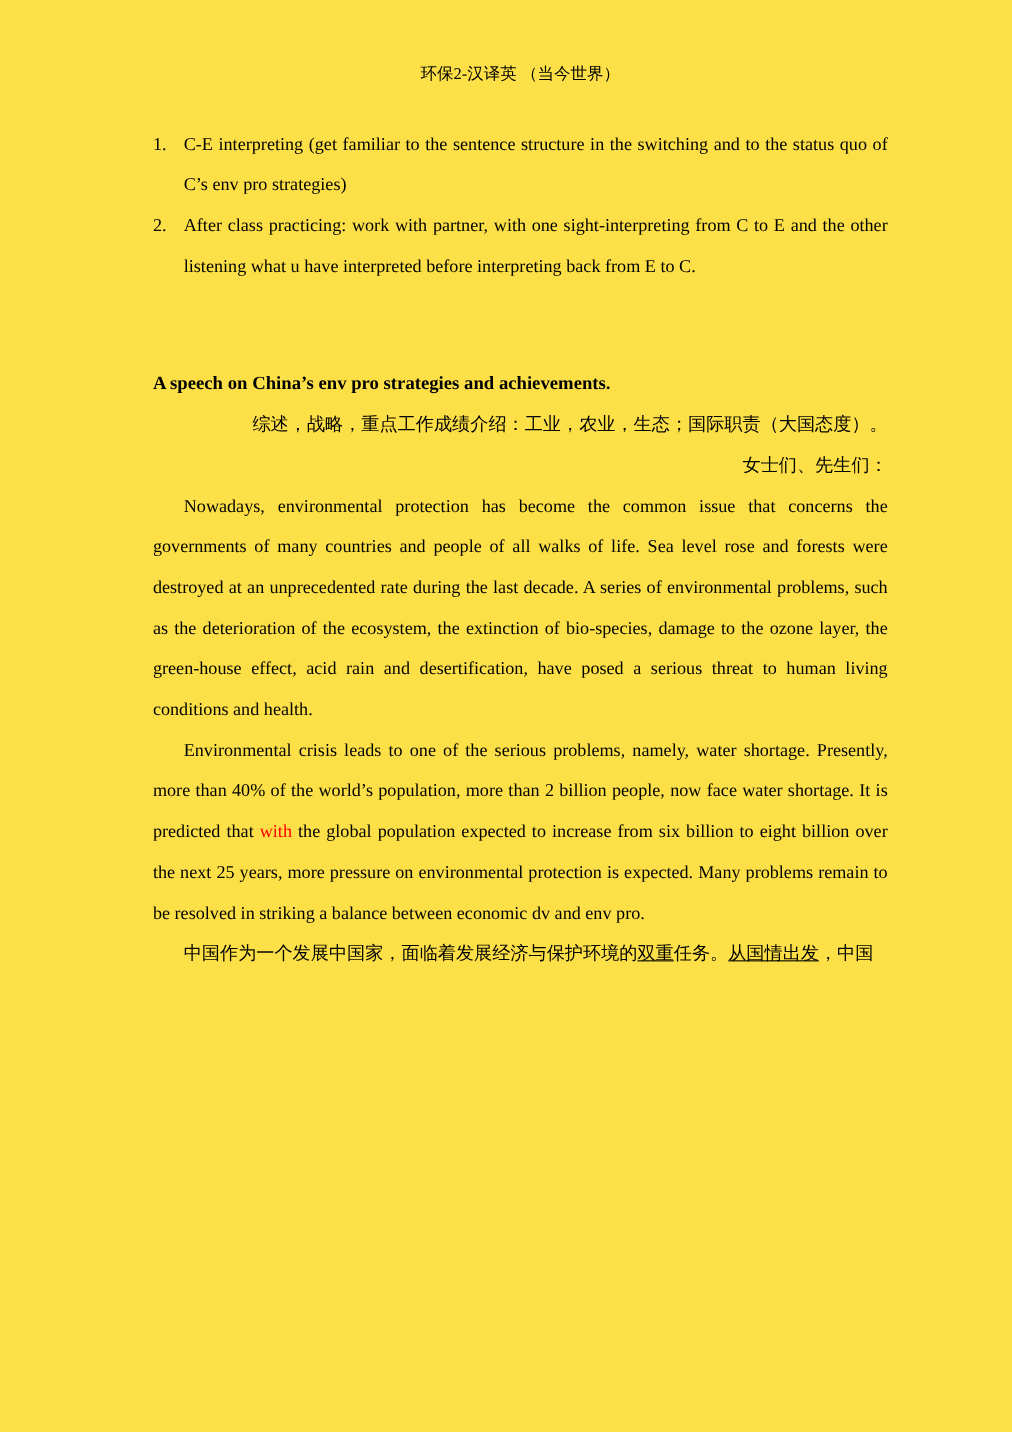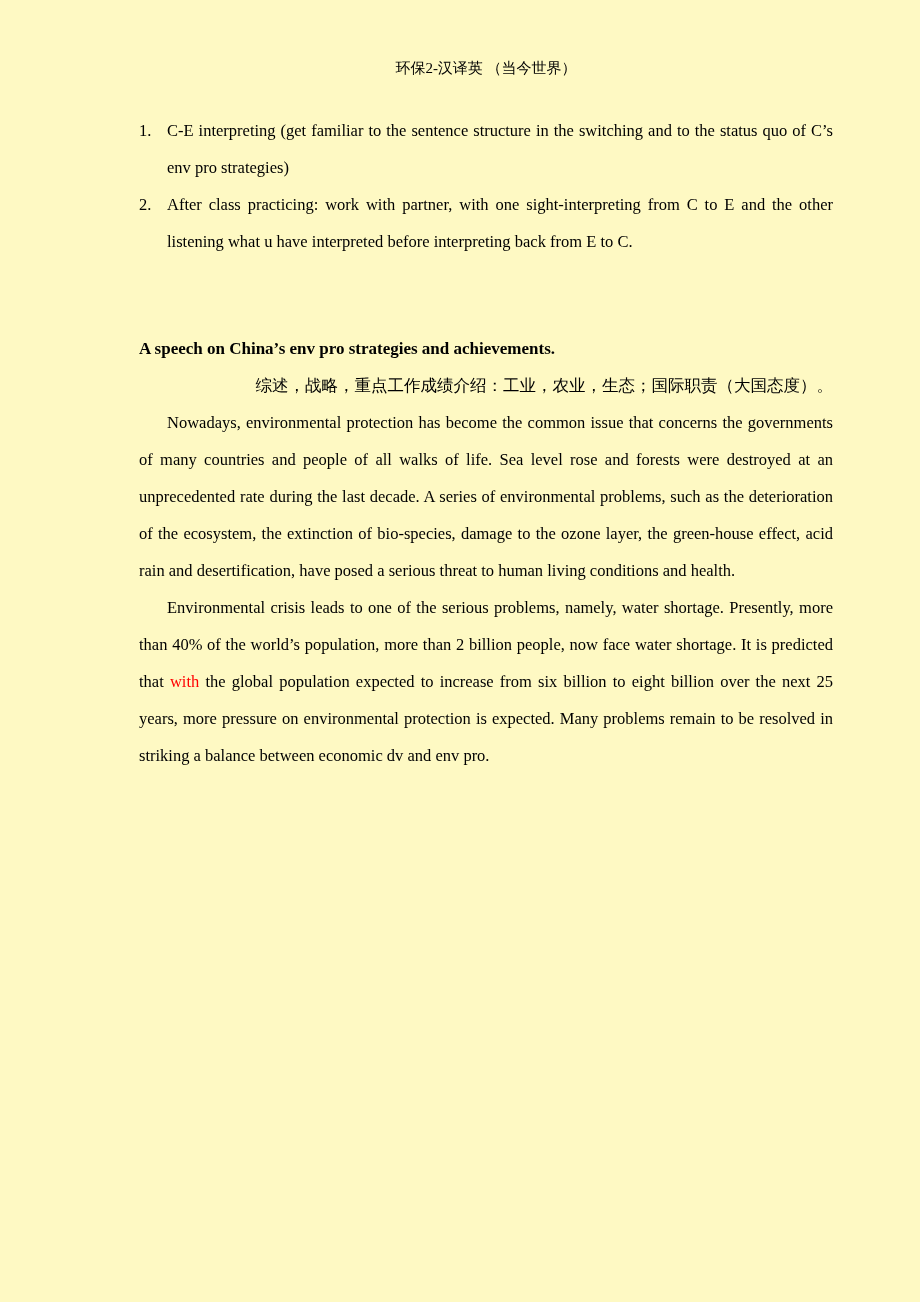--- a/index.html
+++ b/index.html
@@ -11,9 +11,9 @@
     position: relative;
     width: 920px;
     height: 1302px;
-    background: #fef9c3;
+    background: #fde047;
     box-sizing: border-box;
-    padding: 58px 87px 0 139px;
+    padding: 58px 113px 0 139px;
     font-family: "Liberation Serif", "DejaVu Serif", serif;
     font-size: 16.5px;
     color: #000000;

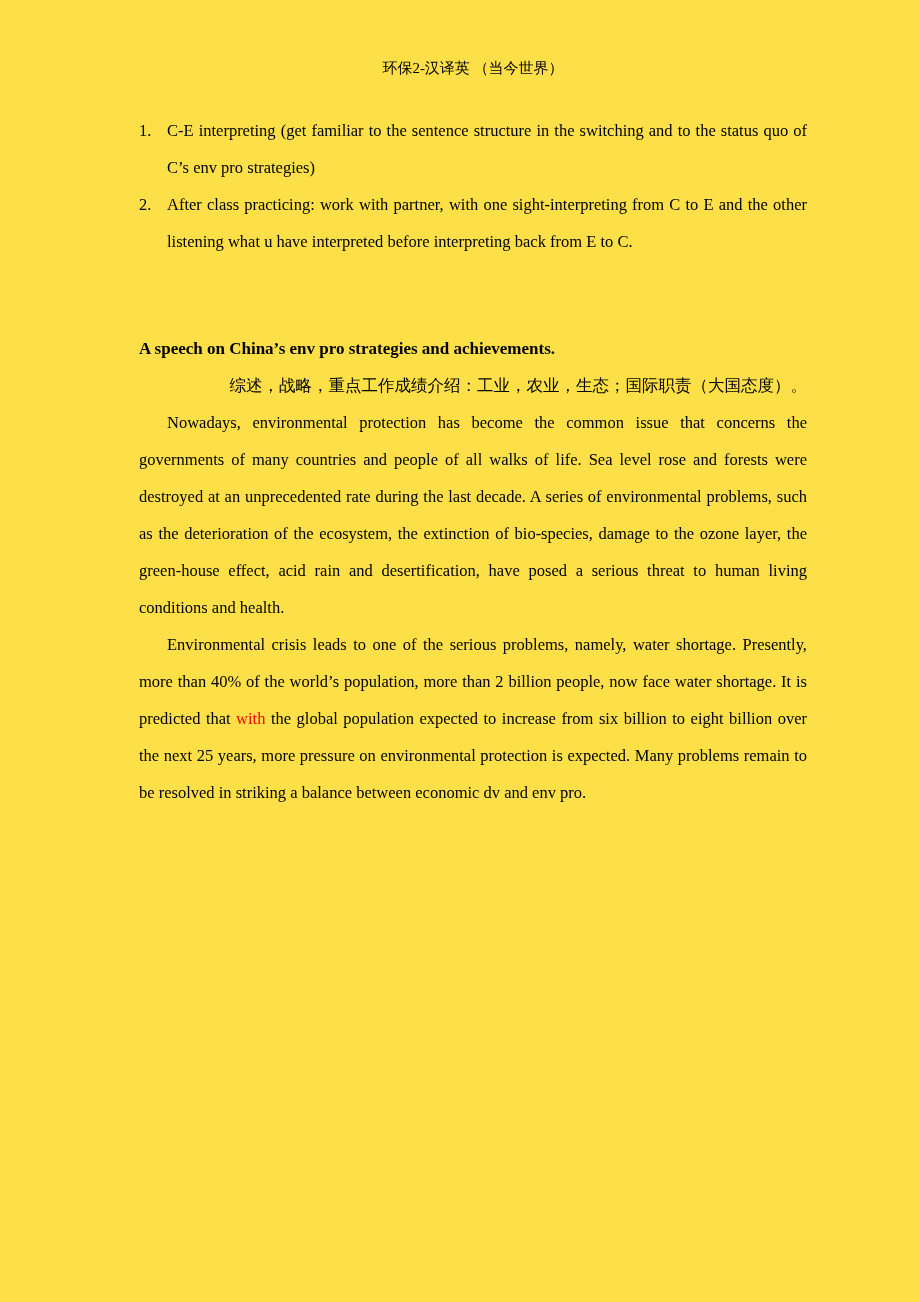--- a/index.html
+++ b/index.html
@@ -81,6 +81,7 @@
 
   <p class="para no-just">综述，战略，重点工作成绩介绍：工业，农业，生态；国际职责（大国态度）。</p>
 
+  <p class="para no-just gap-2">女士们、先生们：</p>
 
 
 

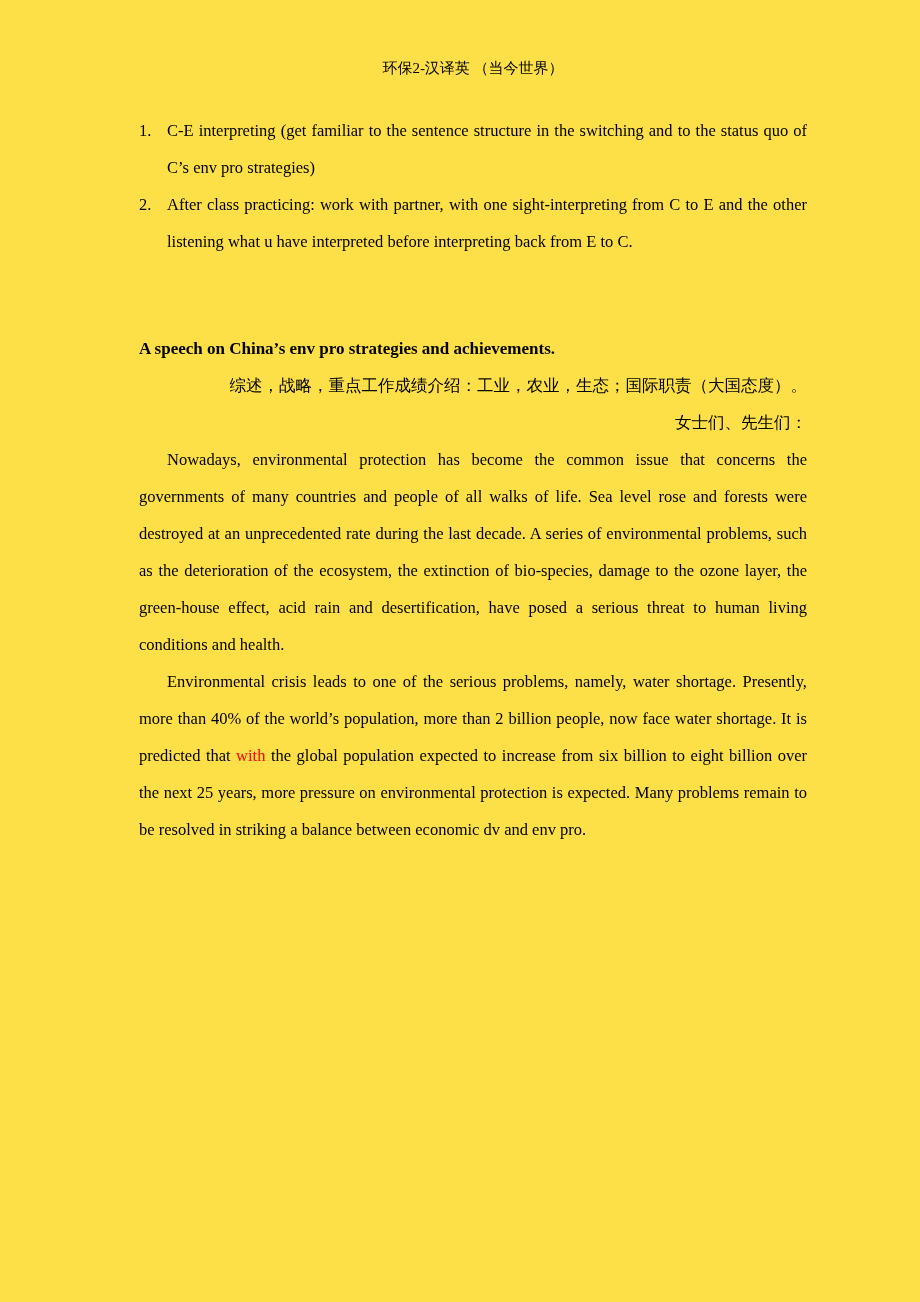--- a/index.html
+++ b/index.html
@@ -90,6 +90,7 @@
 
   <p class="para indent"><span>Environmental crisis leads to one of the serious problems, namely, water shortage. Presently, more than 40% of the world’s population, more than 2 billion people, now face water shortage. It is predicted that </span><span style="color: rgb(255, 0, 0);">with</span><span> the global population expected to increase from six billion to eight billion over the next 25 years, more pressure on environmental protection is expected. Many problems remain to be resolved in striking a balance between economic dv and env pro.</span></p>
 
+  <p class="para indent gap-2"><span>中国作为一个发展中国家，面临着发展经济与保护环境的</span><span class="seg-u">双重</span><span>任务。</span><span class="seg-u">从国情出发</span><span>，中国</span></p>
 
 </div>
 

